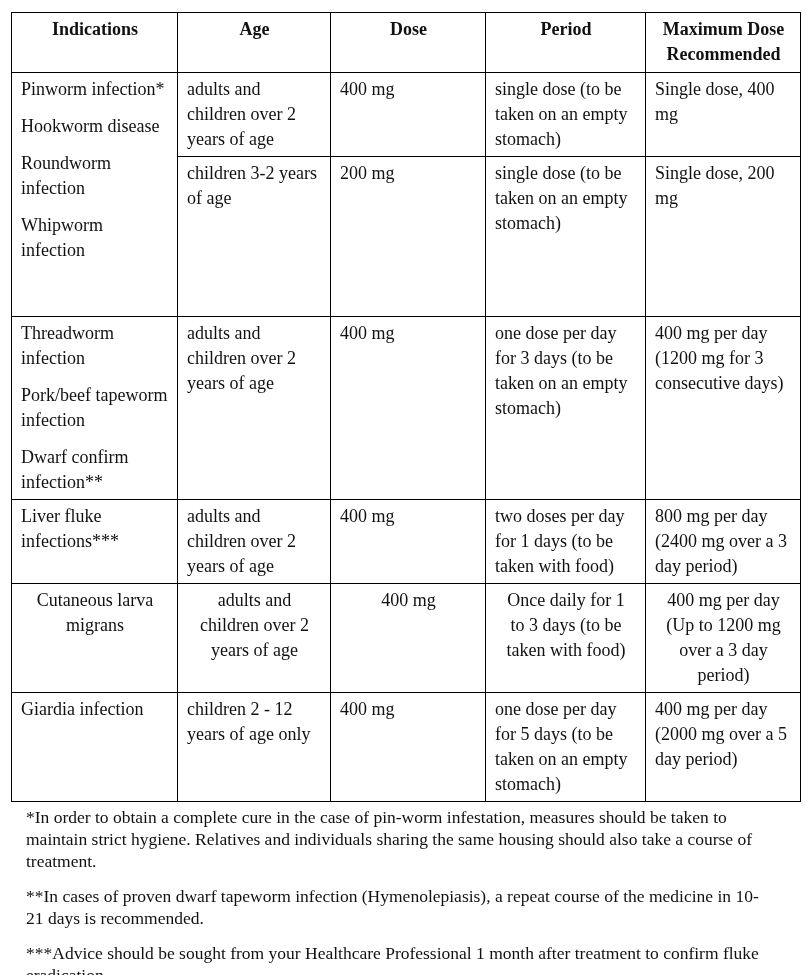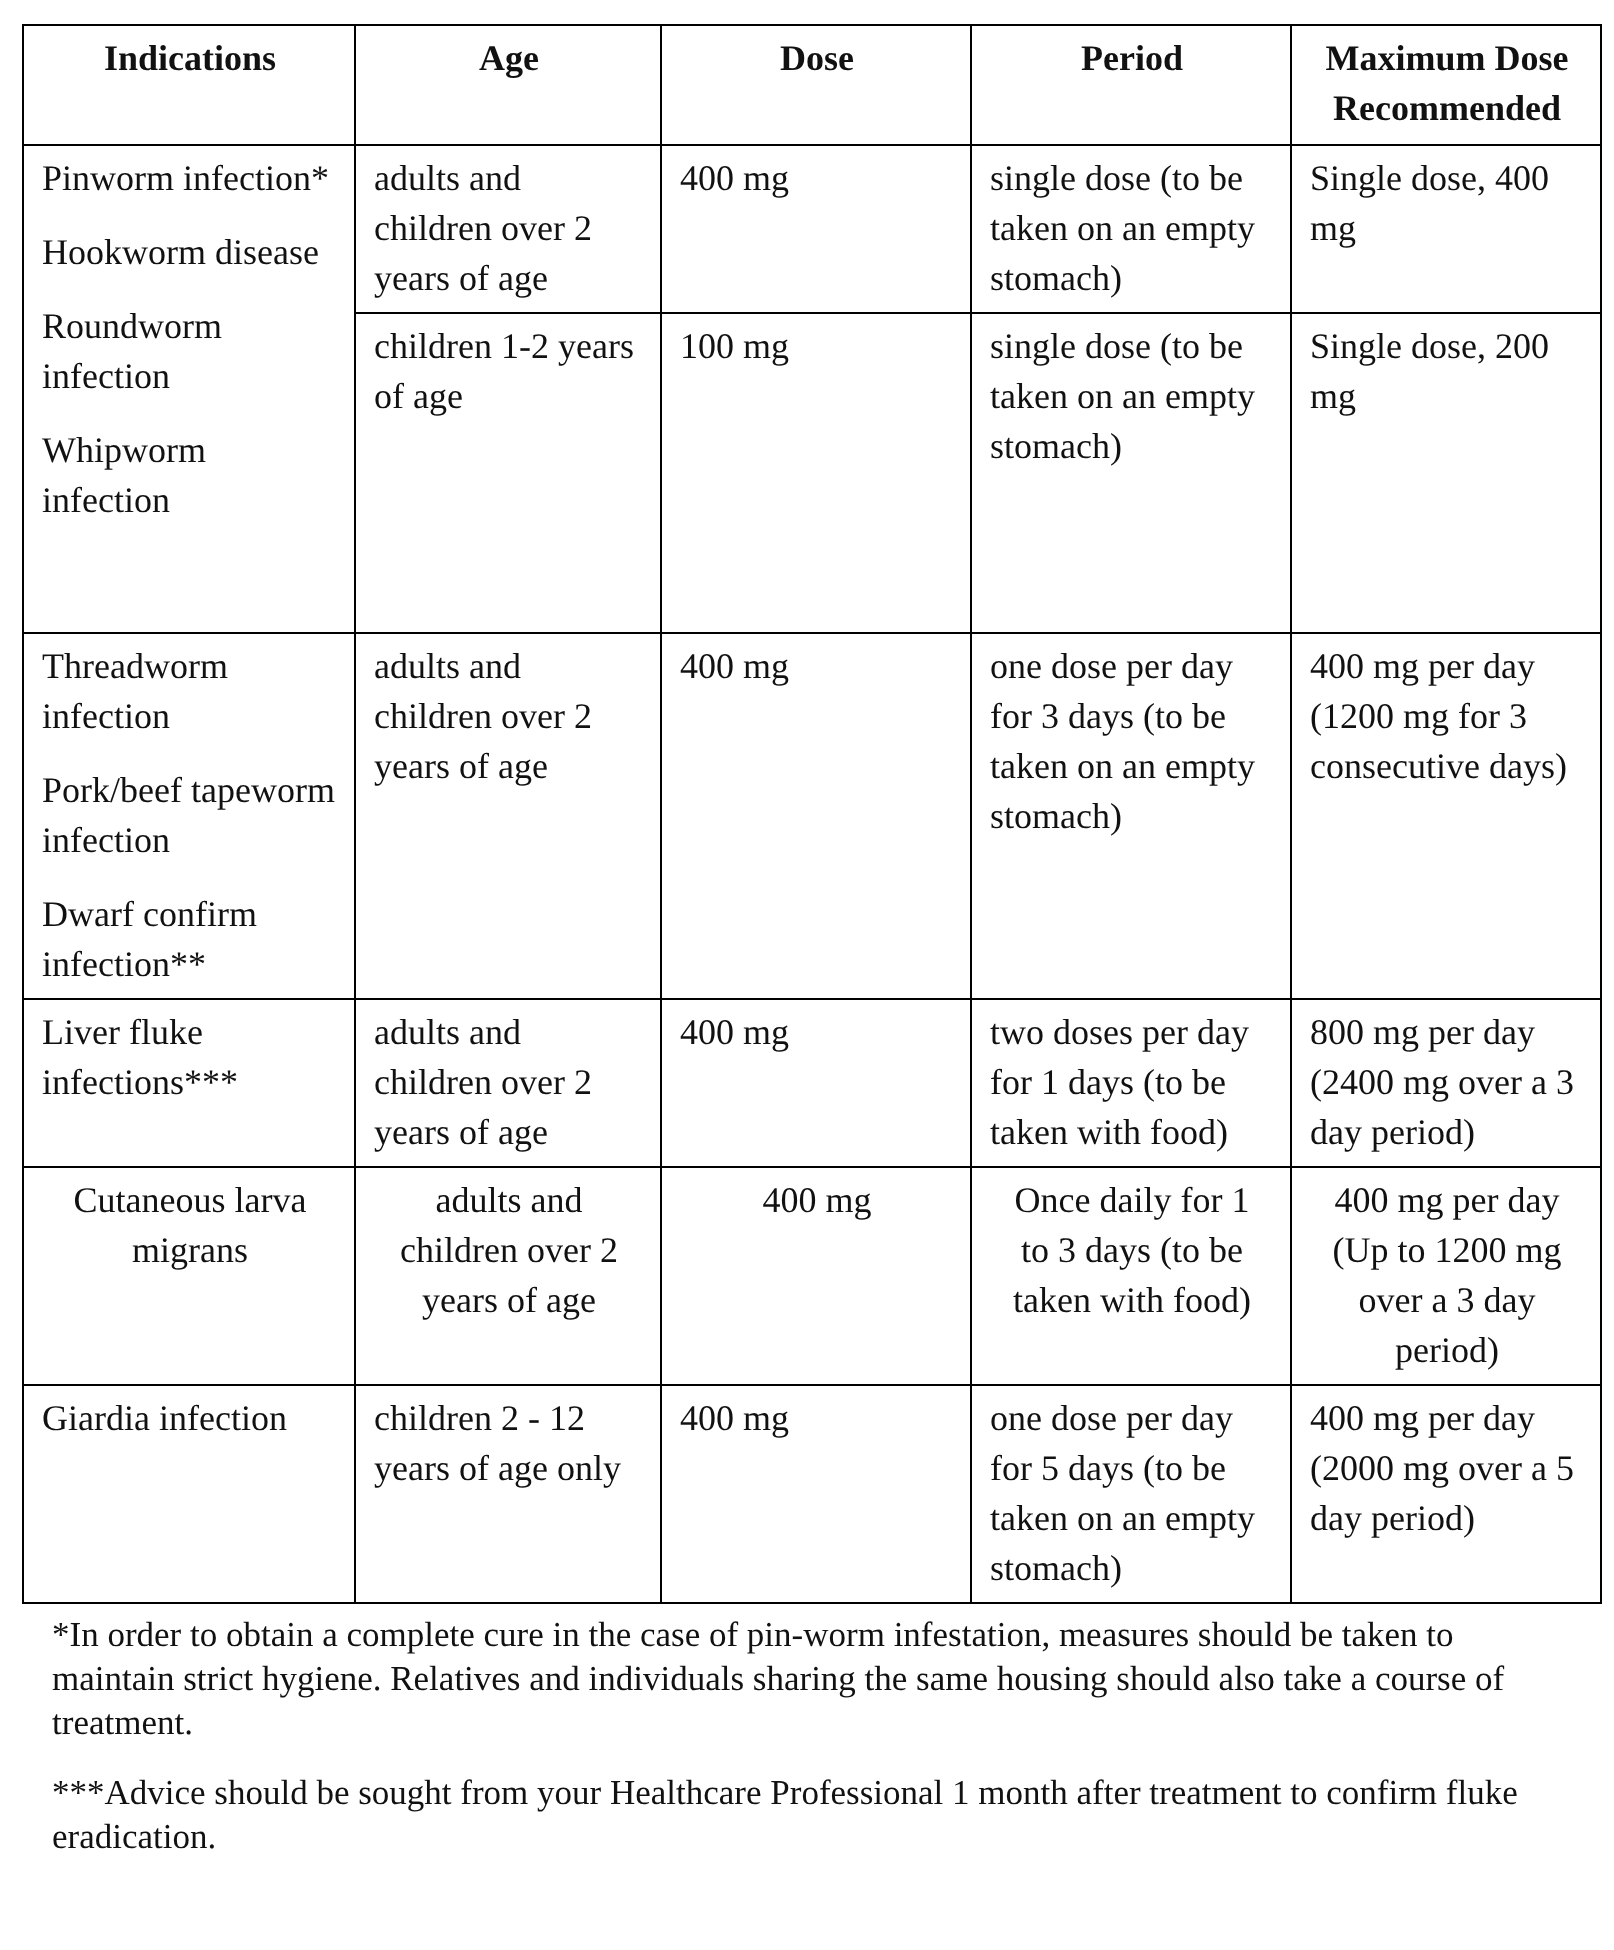--- a/index.html
+++ b/index.html
@@ -108,7 +108,7 @@
       </tr>
 
       <tr class="h-r1b">
-        <td class="pre">children 1-2 years
+        <td class="pre">children 3-2 years
 of age</td>
         <td class="pre">100 mg</td>
         <td class="pre">single dose (to be

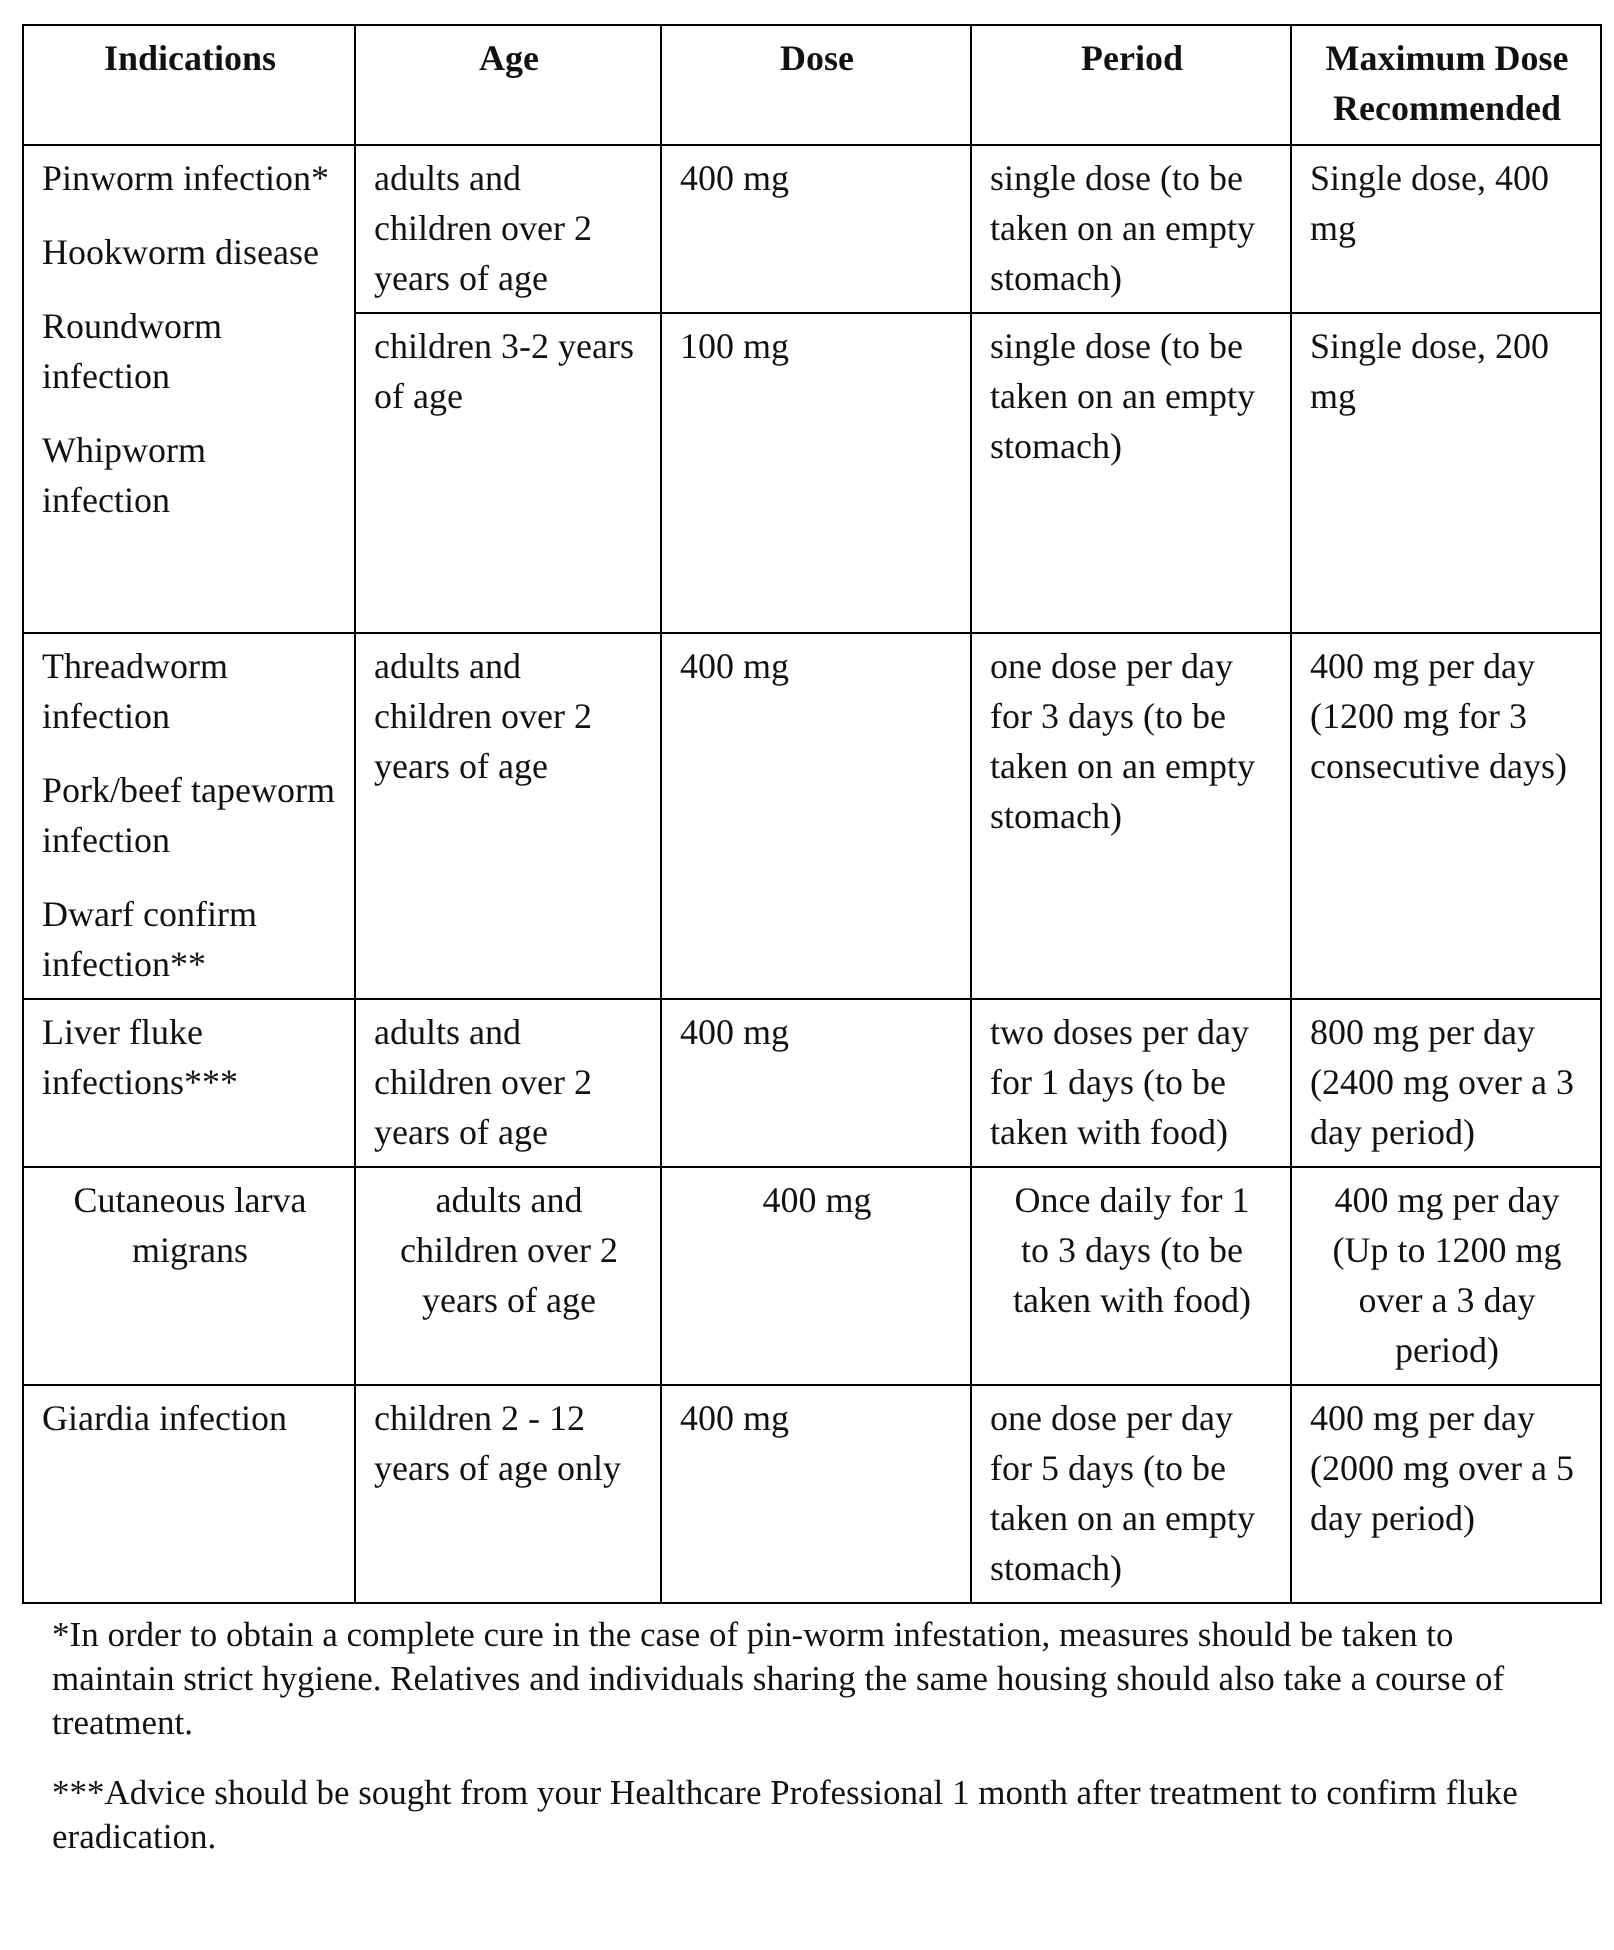--- a/index.html
+++ b/index.html
@@ -110,7 +110,7 @@
       <tr class="h-r1b">
         <td class="pre">children 3-2 years
 of age</td>
-        <td class="pre">100 mg</td>
+        <td class="pre">200 mg</td>
         <td class="pre">single dose (to be
 taken on an empty
 stomach)</td>

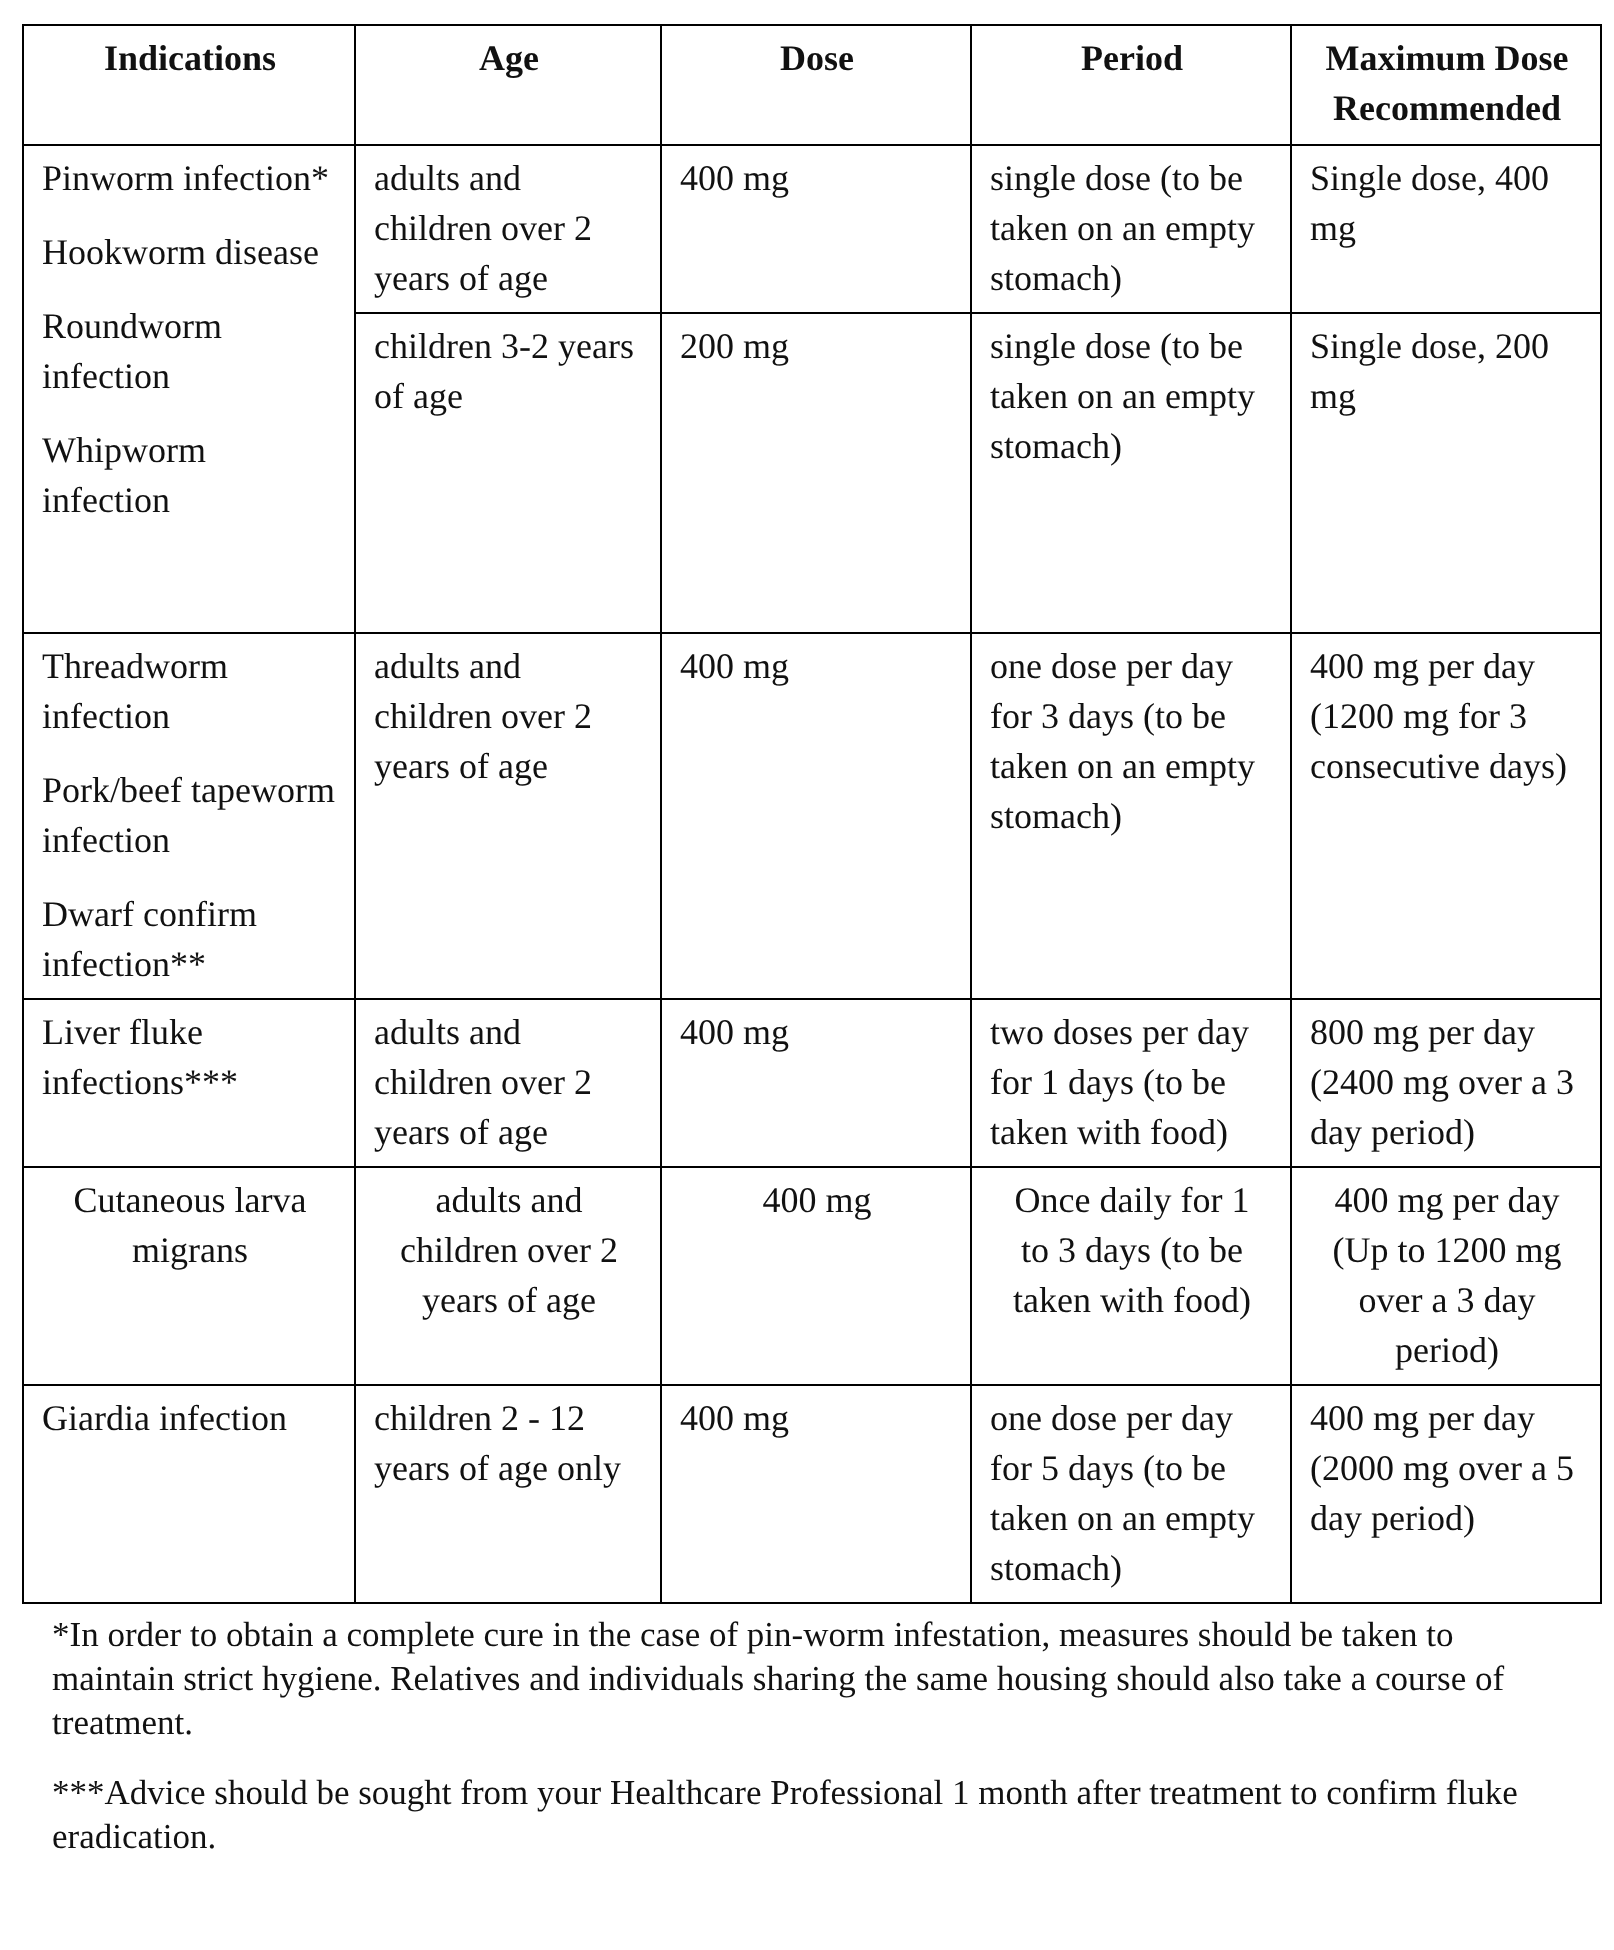--- a/index.html
+++ b/index.html
@@ -197,6 +197,8 @@
     <p>*In order to obtain a complete cure in the case of pin-worm infestation, measures should be taken to
 maintain strict hygiene. Relatives and individuals sharing the same housing should also take a course of
 treatment.</p>
+    <p>**In cases of proven dwarf tapeworm infection (Hymenolepiasis), a repeat course of the medicine in 10-
+21 days is recommended.</p>
     <p>***Advice should be sought from your Healthcare Professional 1 month after treatment to confirm fluke
 eradication.</p>
   </div>

